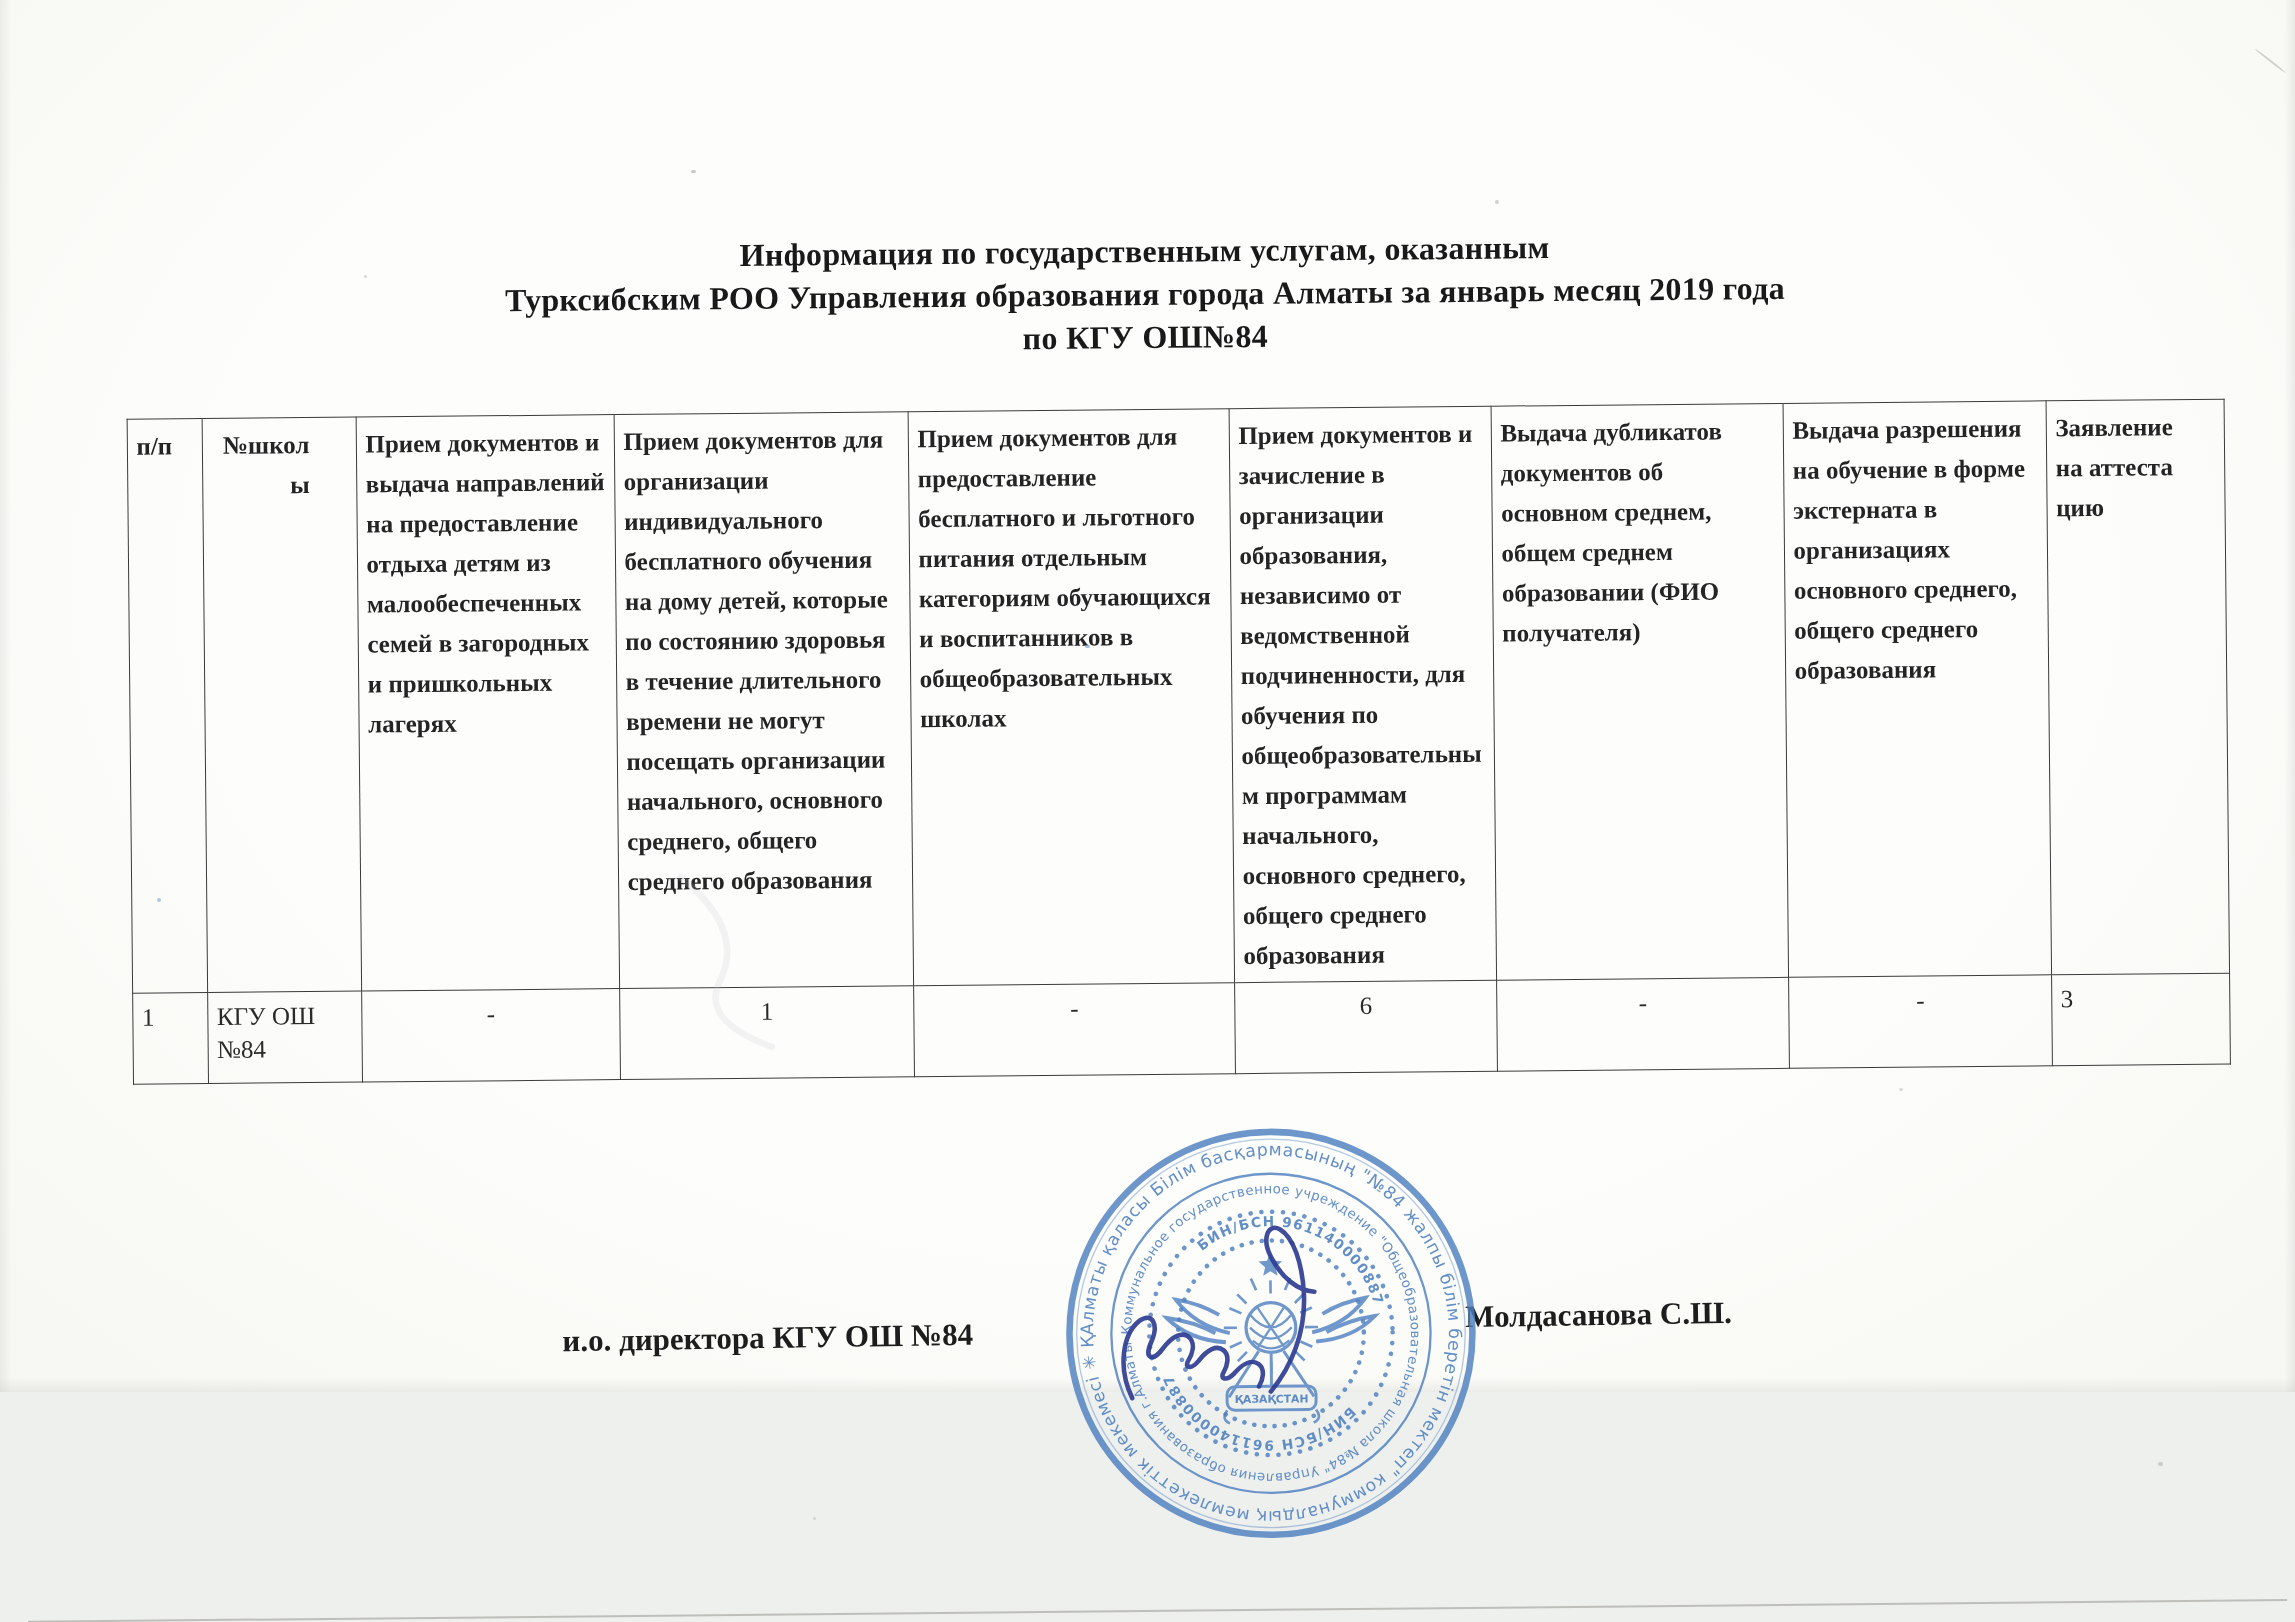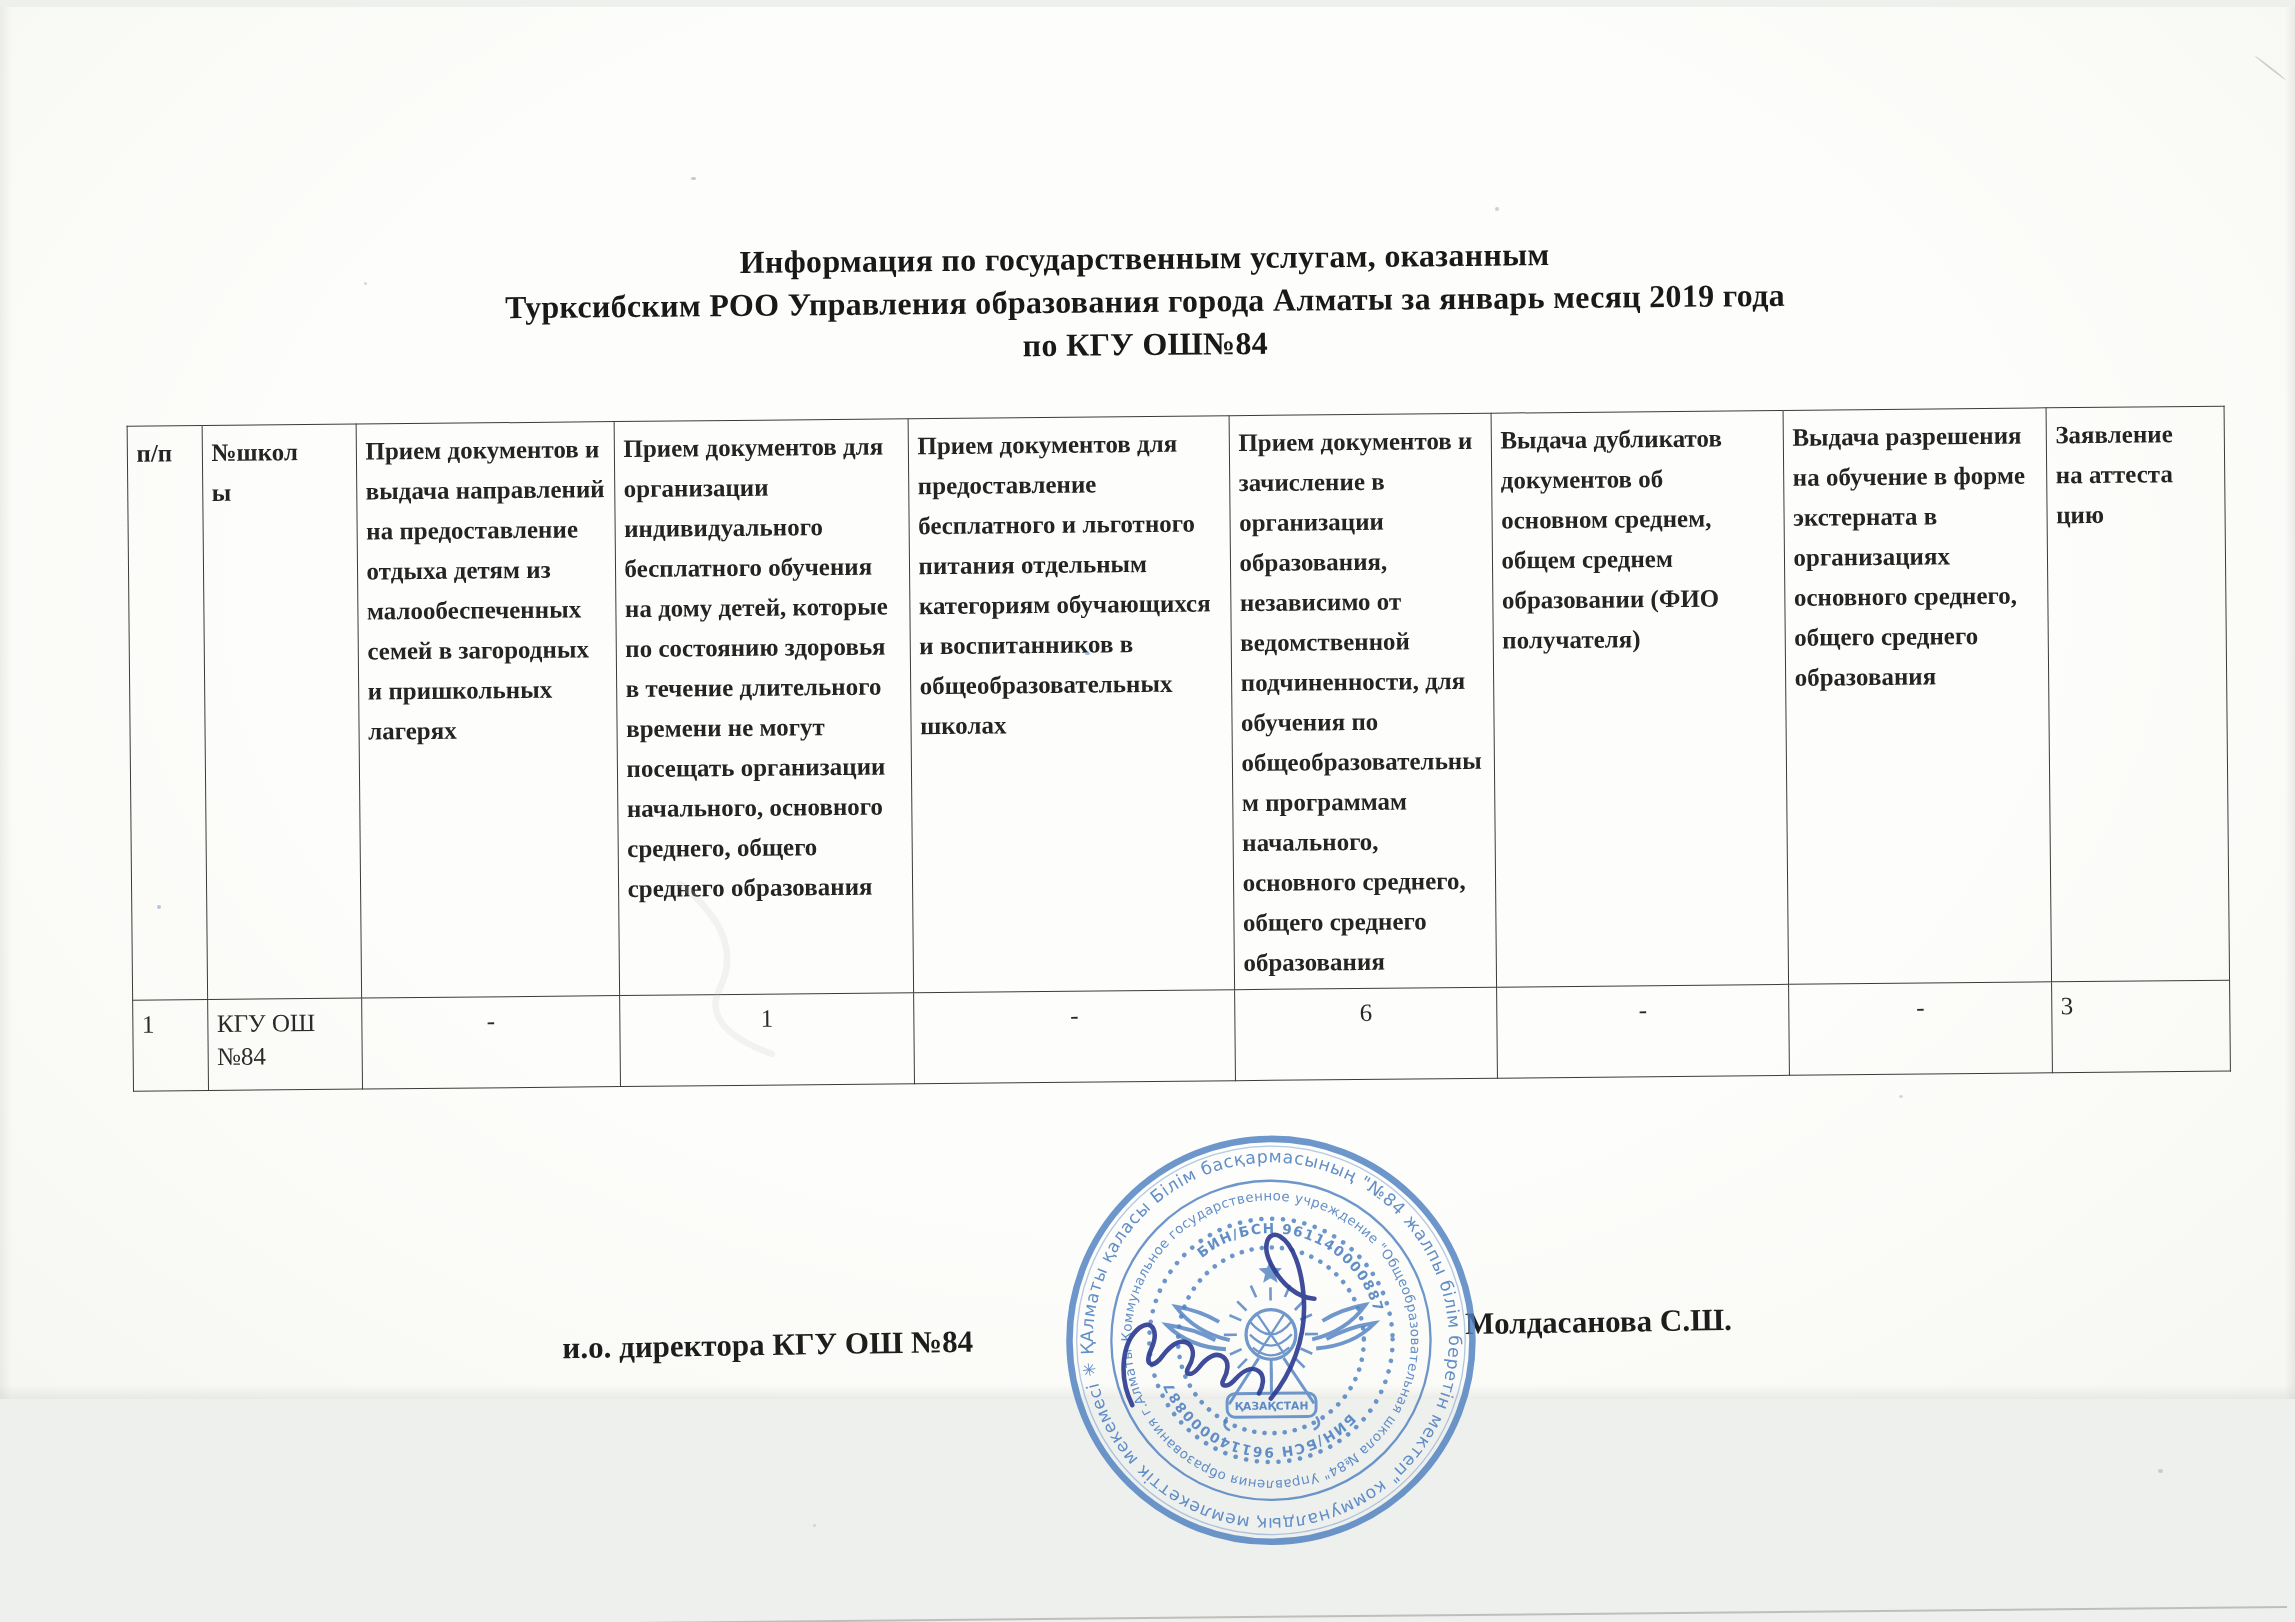--- a/index.html
+++ b/index.html
@@ -10,7 +10,7 @@
       linear-gradient(to left, rgba(196,198,194,.30) 0px, rgba(255,255,255,0) 10.5px),
       linear-gradient(to top, rgba(190,190,186,.25) 0px, rgba(255,255,255,0) 14.4px),
       radial-gradient(ellipse at 50% 42%, #fdfdfb 55%, #f6f6f2 100%);
-    font-family:"Liberation Serif", serif;color:#1c1c1c;margin-top:7px;
+    font-family:"Liberation Serif", serif;color:#1c1c1c;
   }
   .doc{position:absolute;inset:0;transform:rotate(-0.55deg);transform-origin:50% 40%;}
 

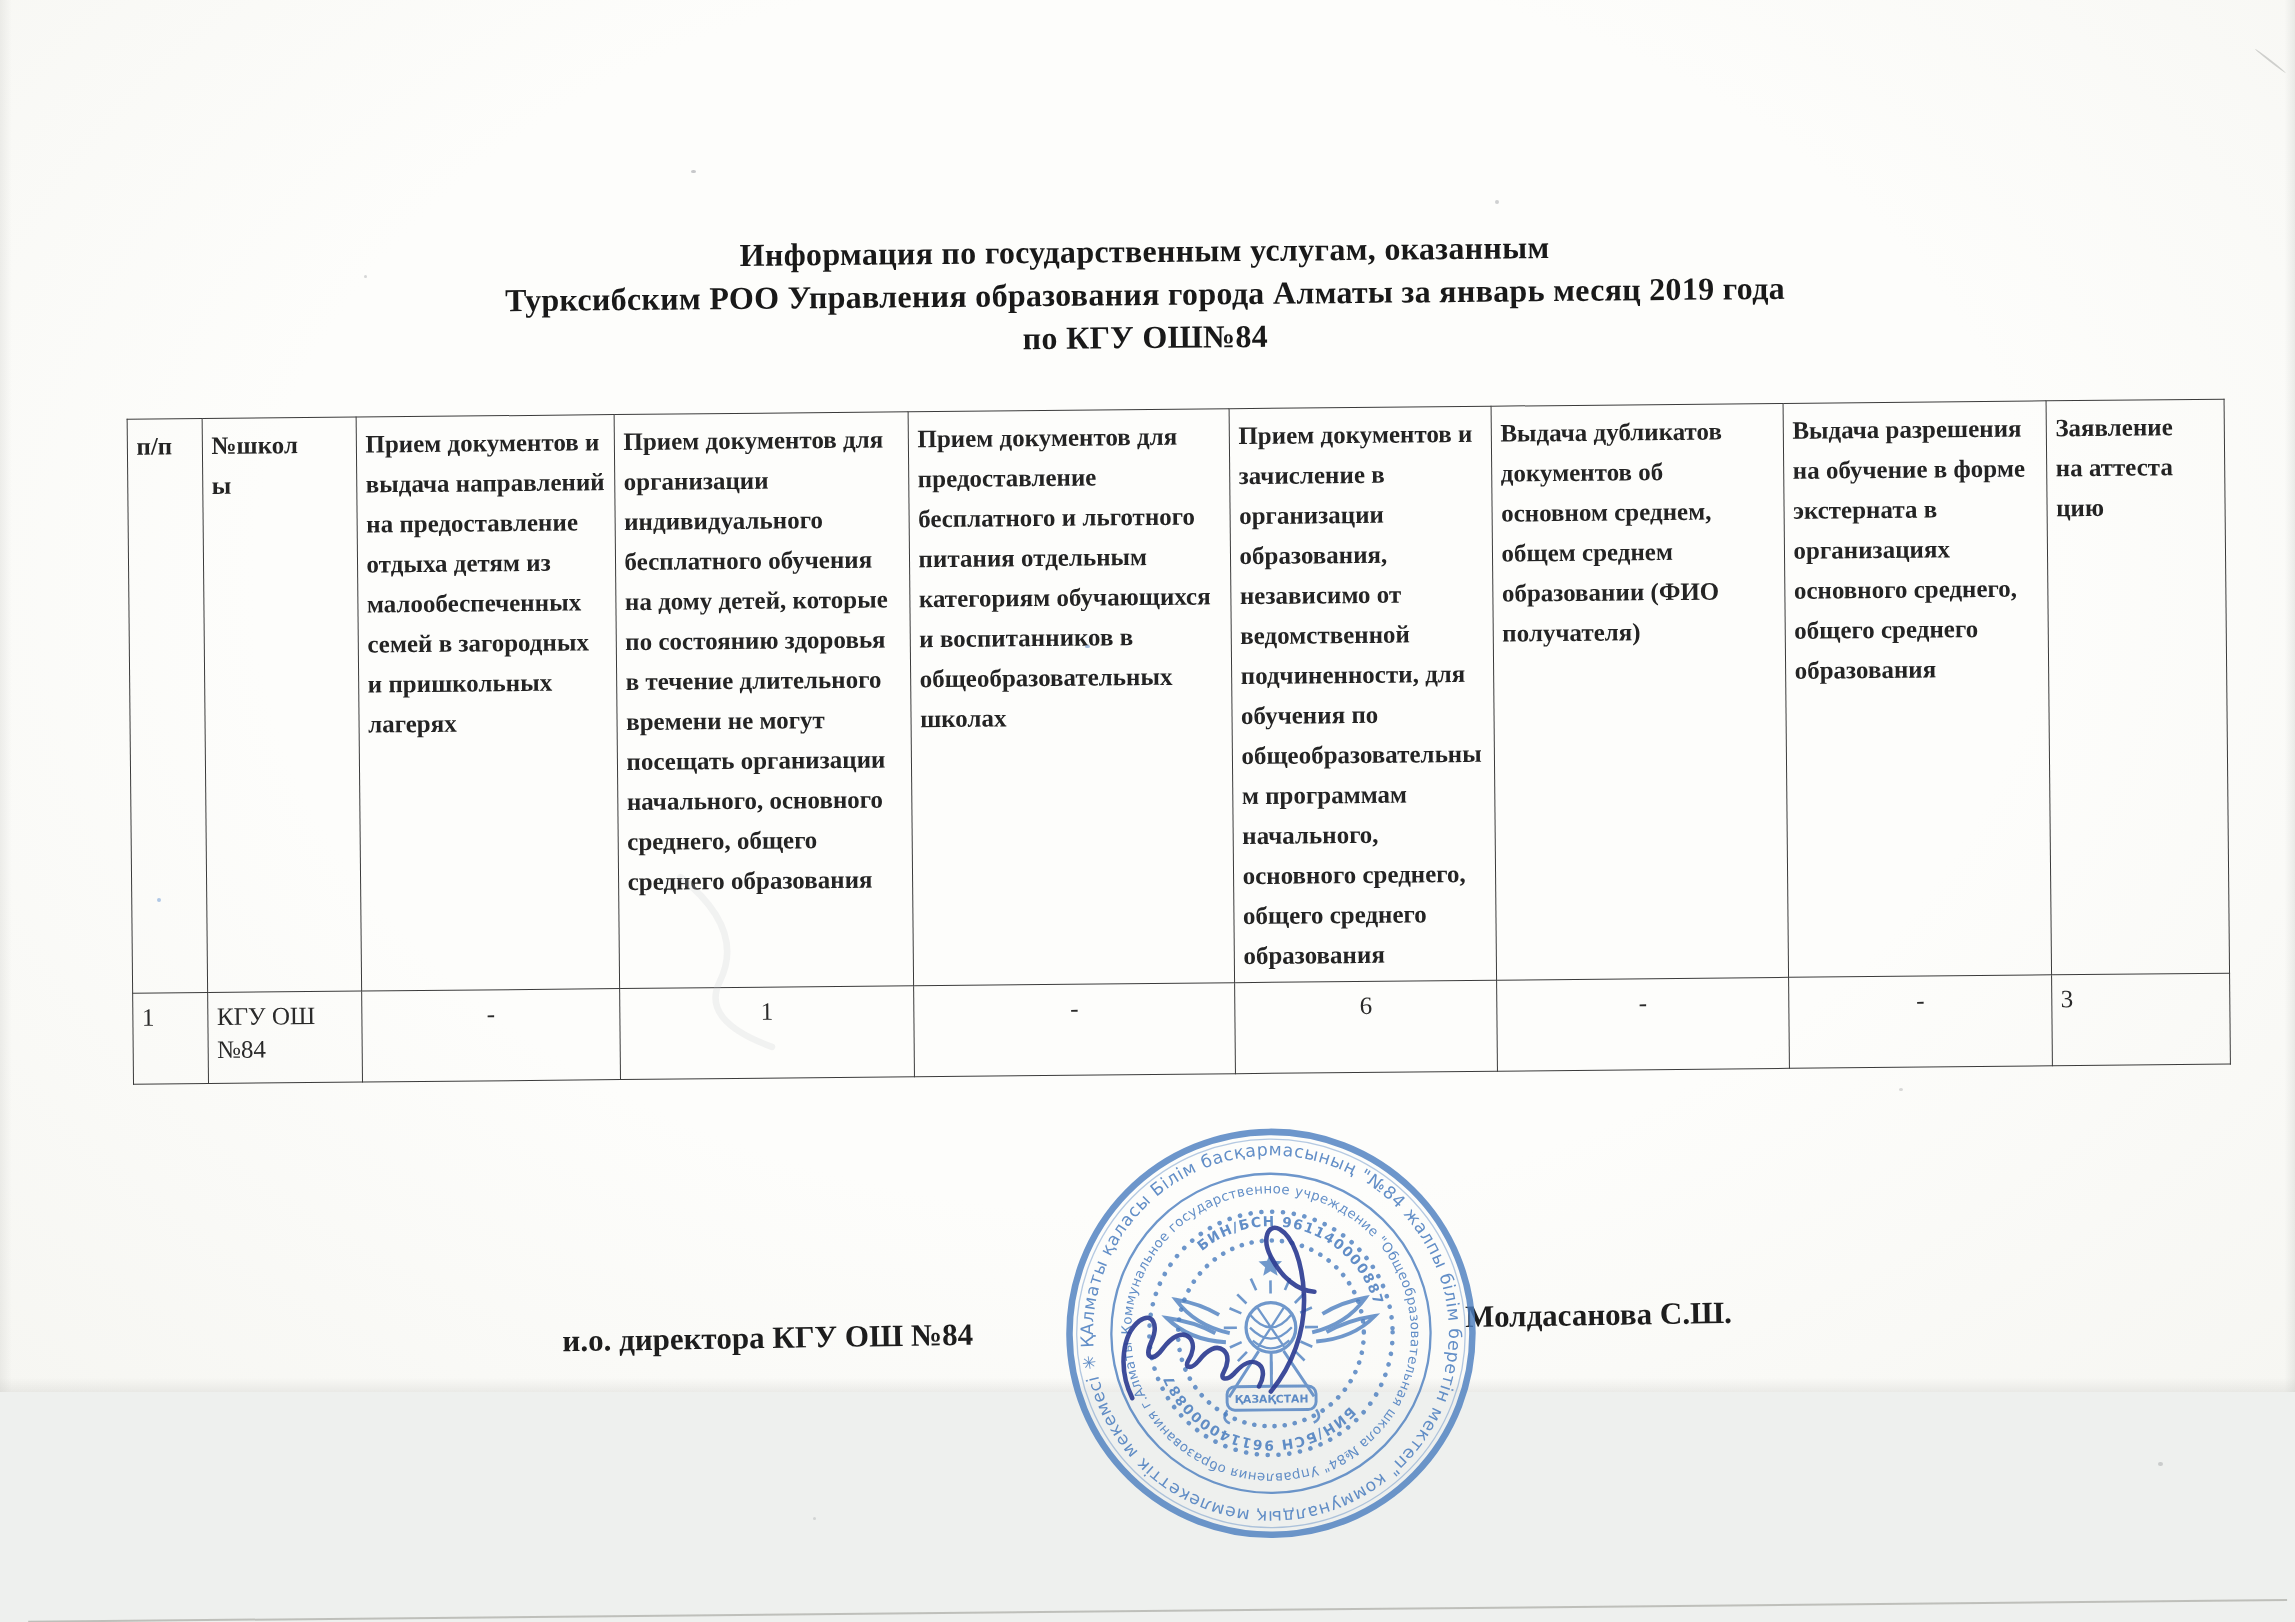--- a/index.html
+++ b/index.html
@@ -29,7 +29,7 @@
   .svc td{font-size:25px;line-height:33px;height:77px;color:#2a2a2a;}
   .svc td.num{text-align:center;}
   .svc td.plain{text-align:left;}
-  .wrapnarrow{display:inline-block;max-width:98px;word-break:break-all;}
+  .wrapnarrow{display:inline-block;max-width:98px;word-break:break-all;text-align:right;}
   .wrapnarrow9{display:inline-block;max-width:128px;word-break:break-all;}
 
   

